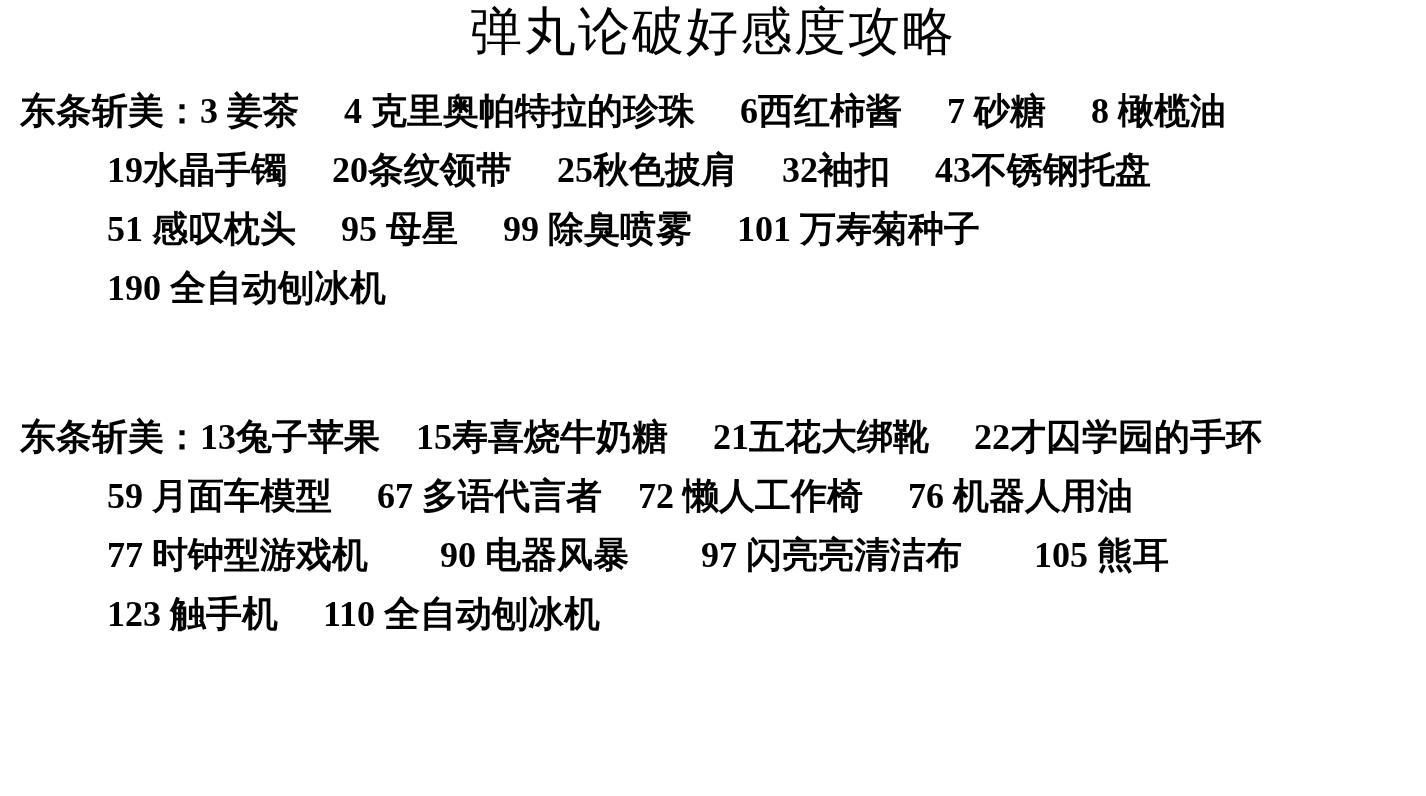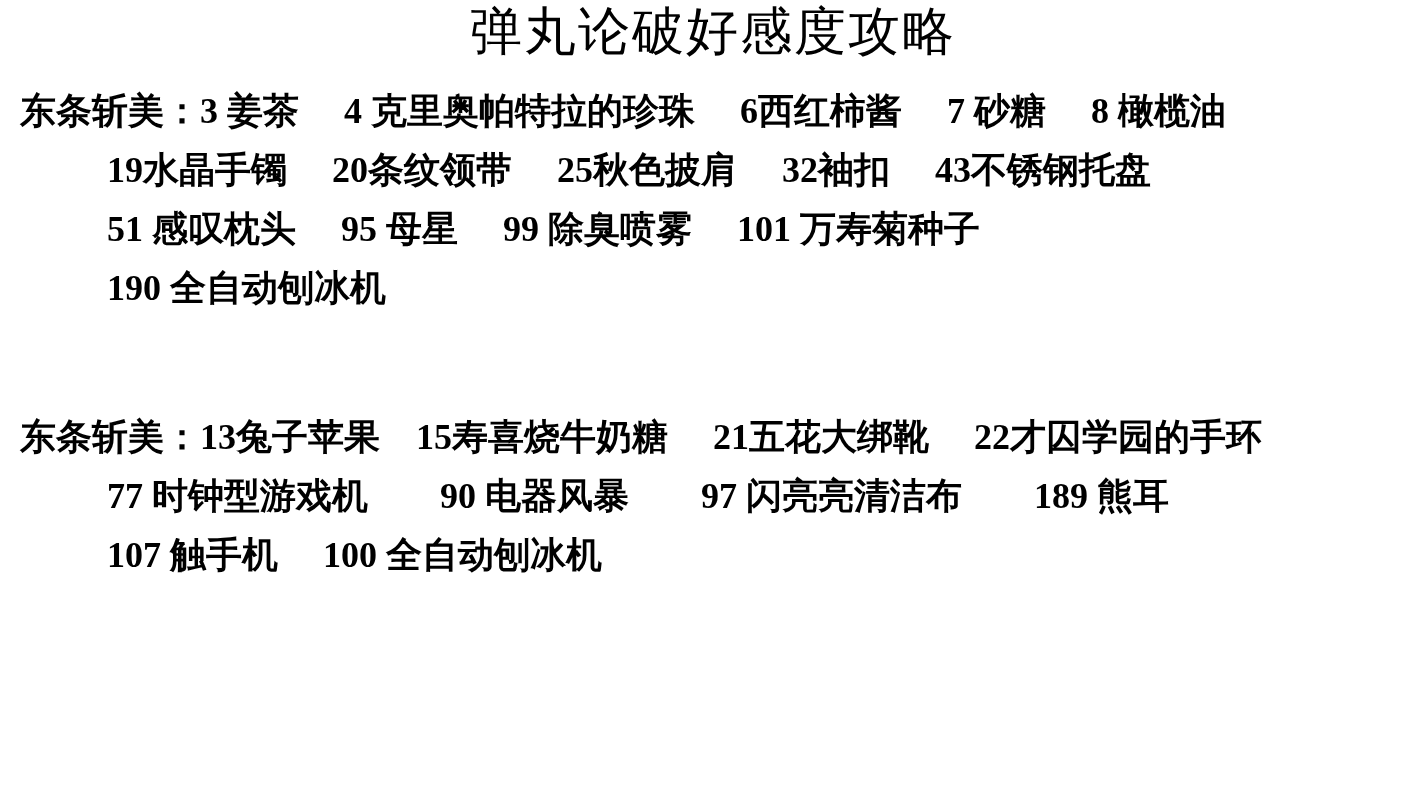--- a/index.html
+++ b/index.html
@@ -73,6 +73,7 @@
 
   <div class="entry">
     <div class="entry-line first"><span class="char-name">东条斩美：</span><span>13兔子苹果　15寿喜烧牛奶糖　 21五花大绑靴　 22才囚学园的手环</span></div>
+    <div class="entry-line cont">59 月面车模型　 67 多语代言者　72 懒人工作椅　 76 机器人用油</div>
     <div class="entry-line cont">77 时钟型游戏机　　90 电器风暴　　97 闪亮亮清洁布　　189 熊耳</div>
     <div class="entry-line cont">107 触手机　 100 全自动刨冰机</div>
   </div>

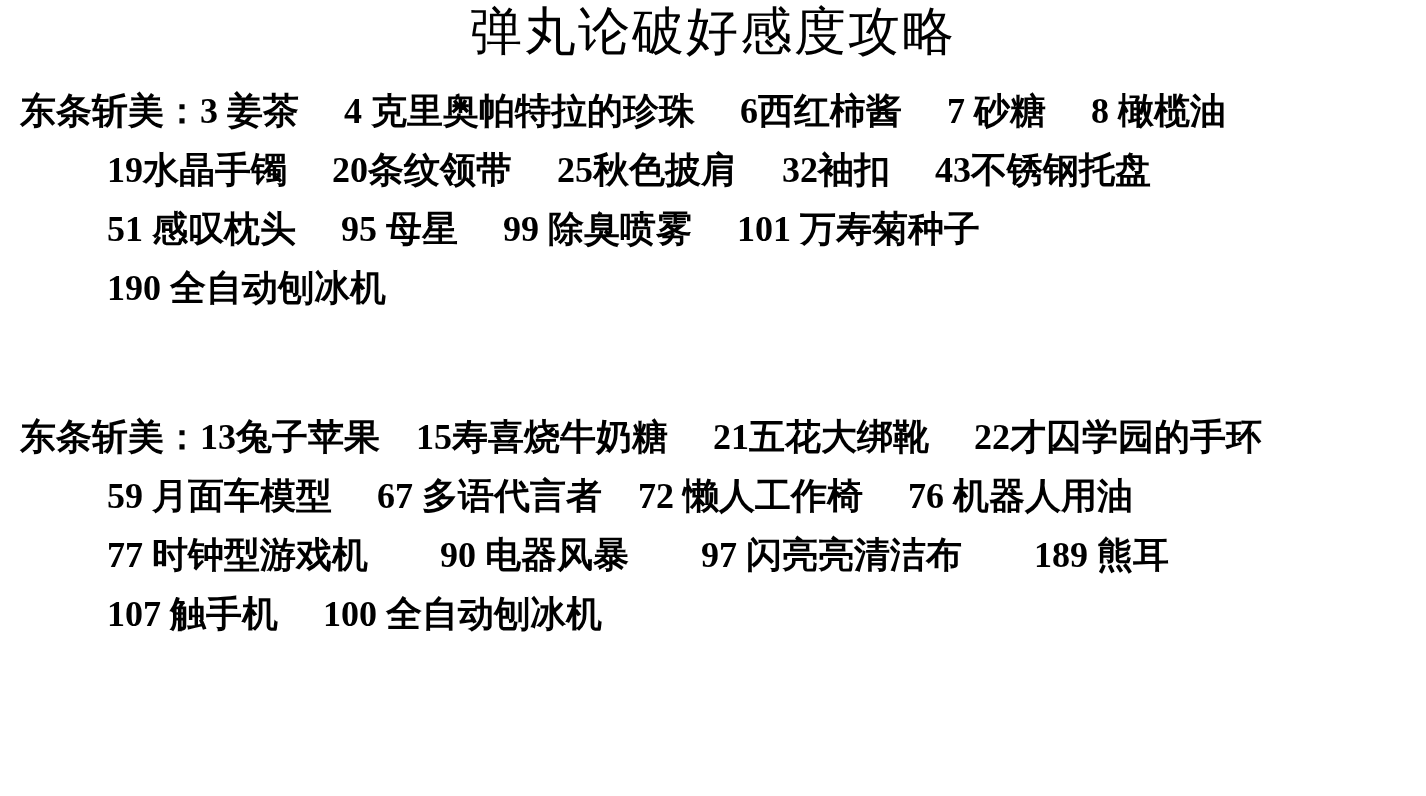--- a/index.html
+++ b/index.html
@@ -74,7 +74,7 @@
   <div class="entry">
     <div class="entry-line first"><span class="char-name">东条斩美：</span><span>13兔子苹果　15寿喜烧牛奶糖　 21五花大绑靴　 22才囚学园的手环</span></div>
     <div class="entry-line cont">59 月面车模型　 67 多语代言者　72 懒人工作椅　 76 机器人用油</div>
-    <div class="entry-line cont">77 时钟型游戏机　　90 电器风暴　　97 闪亮亮清洁布　　189 熊耳</div>
+    <div class="entry-line cont">77 时钟型游戏机　　90 电器风暴　　97 闪亮亮清洁布　　105 熊耳</div>
     <div class="entry-line cont">107 触手机　 100 全自动刨冰机</div>
   </div>
 

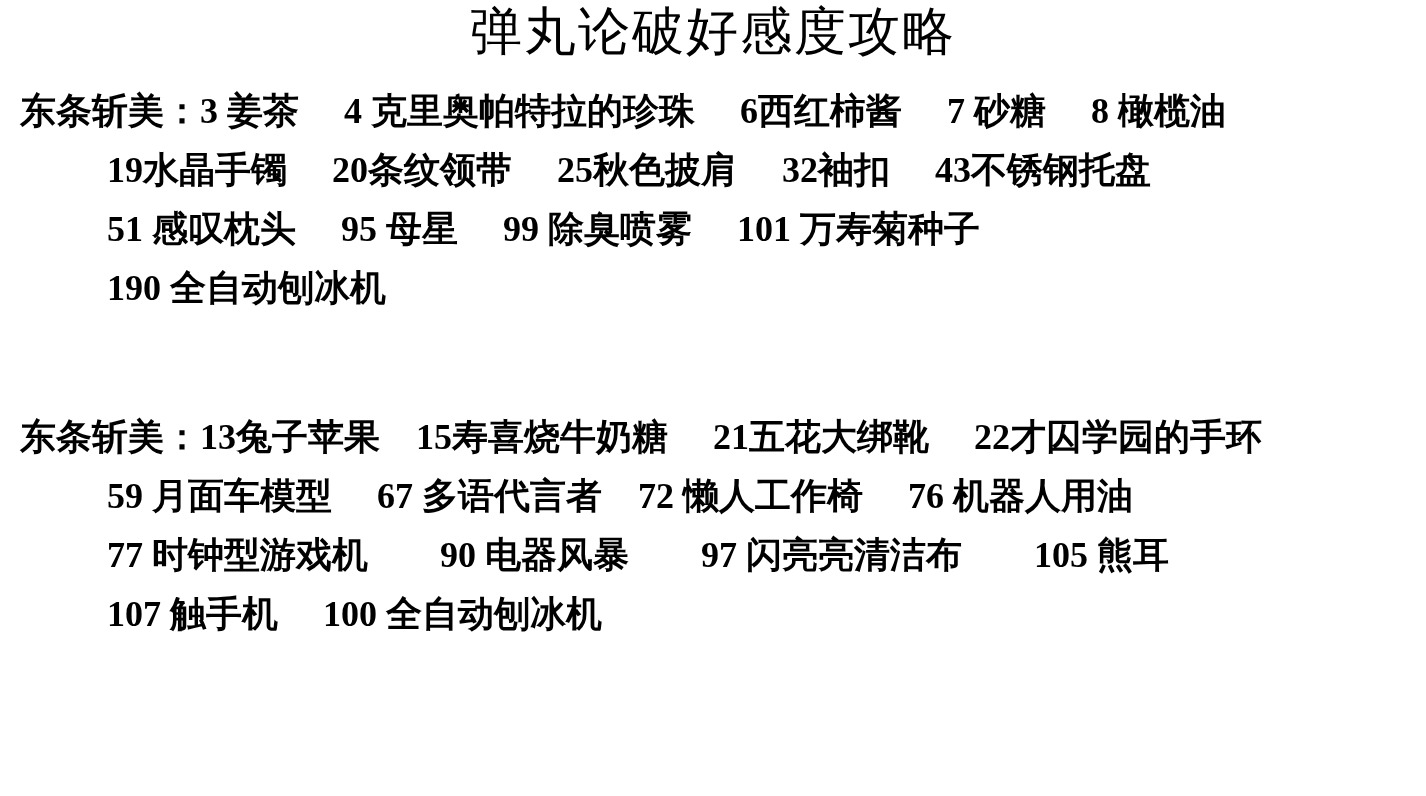--- a/index.html
+++ b/index.html
@@ -75,7 +75,7 @@
     <div class="entry-line first"><span class="char-name">东条斩美：</span><span>13兔子苹果　15寿喜烧牛奶糖　 21五花大绑靴　 22才囚学园的手环</span></div>
     <div class="entry-line cont">59 月面车模型　 67 多语代言者　72 懒人工作椅　 76 机器人用油</div>
     <div class="entry-line cont">77 时钟型游戏机　　90 电器风暴　　97 闪亮亮清洁布　　105 熊耳</div>
-    <div class="entry-line cont">107 触手机　 100 全自动刨冰机</div>
+    <div class="entry-line cont">123 触手机　 110 全自动刨冰机</div>
   </div>
 
 </div>

